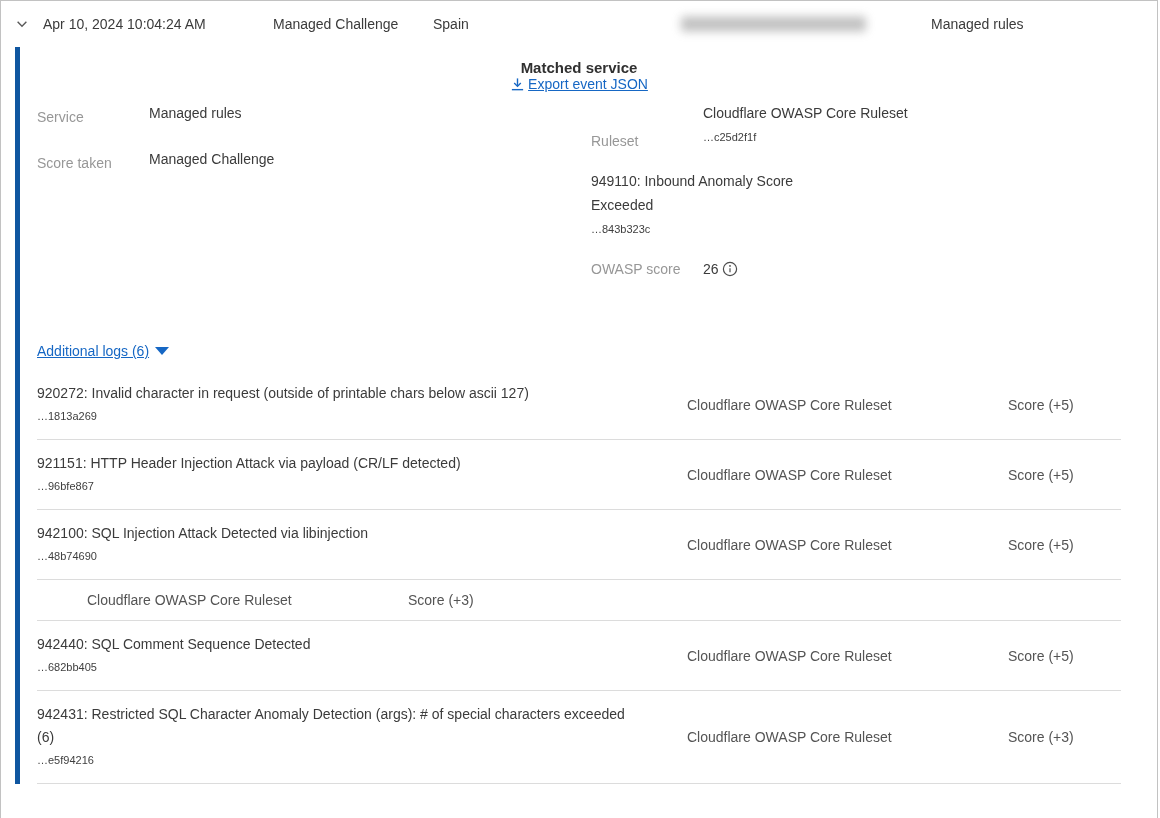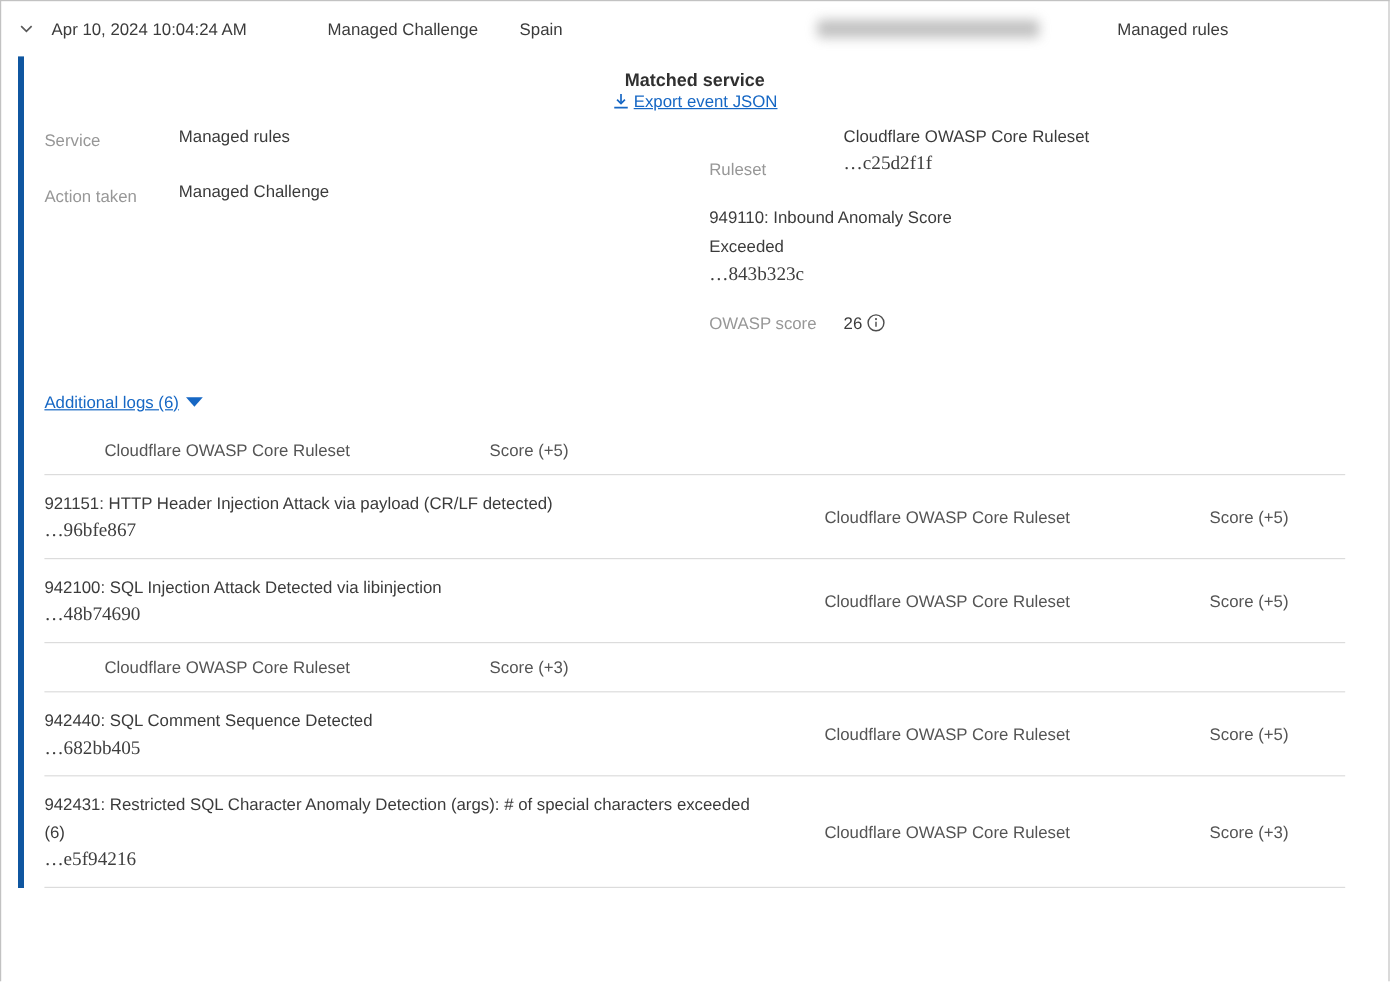--- a/index.html
+++ b/index.html
@@ -56,7 +56,7 @@
   .field-value{color:var(--text_dark);line-height:24px;}
   .fields-right .field-row{margin-bottom:20px;}
   .fields-right .field-value{width:240px;}
-  .mono{font-family:Liberation Serif, serif;font-size:16px;color:#3e3e3e;line-height:24px;}
+  .mono{font-family:Liberation Sans, sans-serif;font-size:11px;color:#3e3e3e;line-height:24px;}
   .owasp-row{align-items:center;margin-bottom:0;}
   .owasp-value{display:flex;align-items:center;gap:3px;}
   .info-icon{display:inline-flex;color:#4d4d4d;cursor:pointer;}

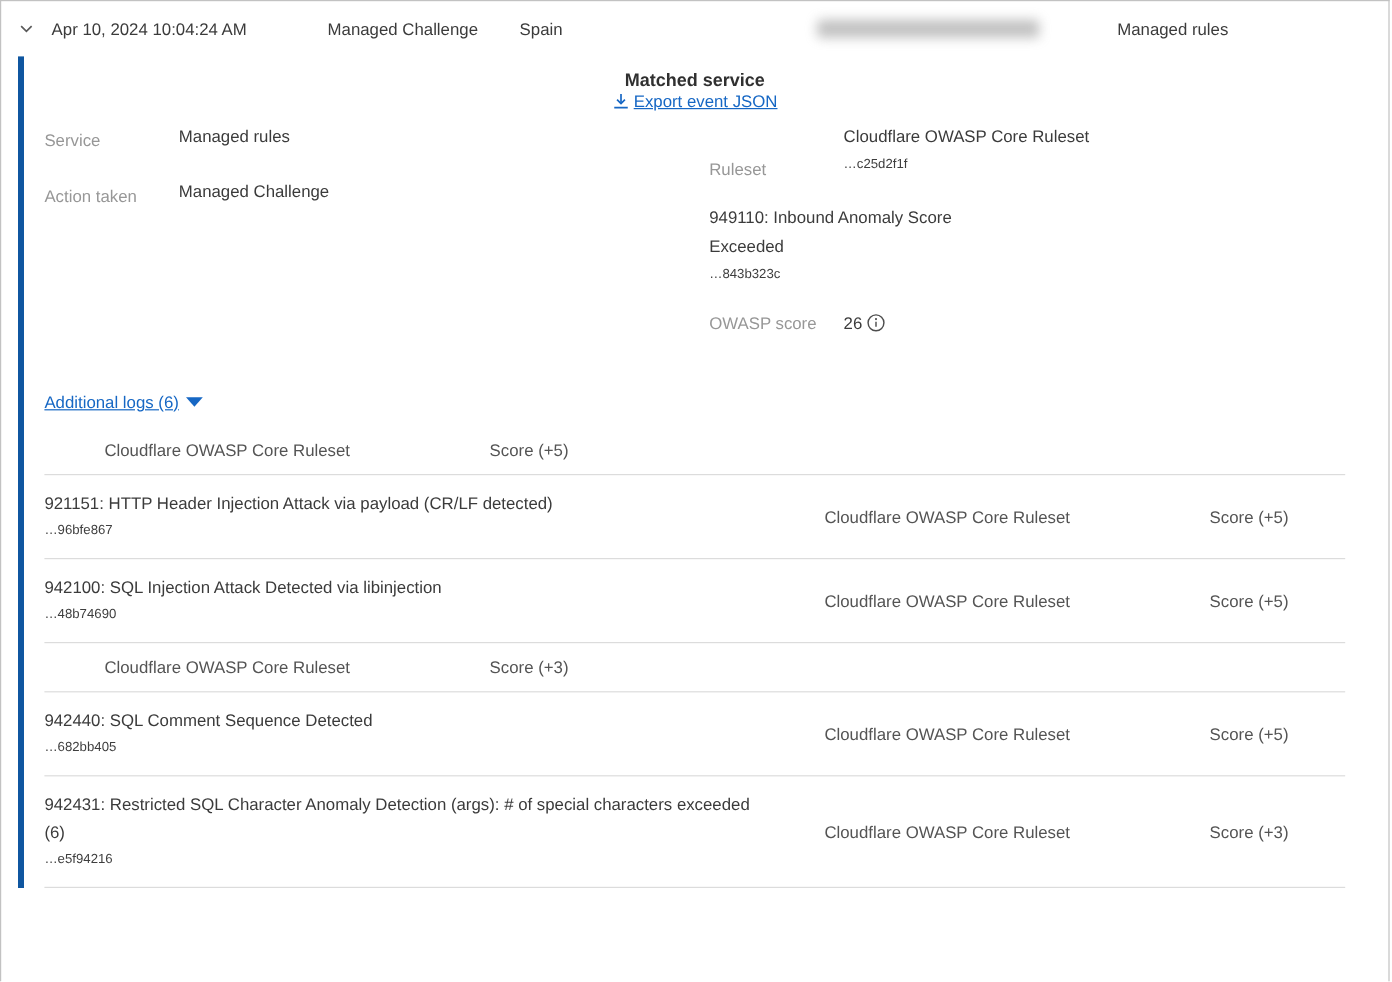--- a/index.html
+++ b/index.html
@@ -112,7 +112,7 @@
           <span class="field-value">Managed rules</span>
         </div>
         <div class="field-row">
-          <span class="field-label">Action taken</span>
+          <span class="field-label">Score taken</span>
           <span class="field-value">Managed Challenge</span>
         </div>
       </div>

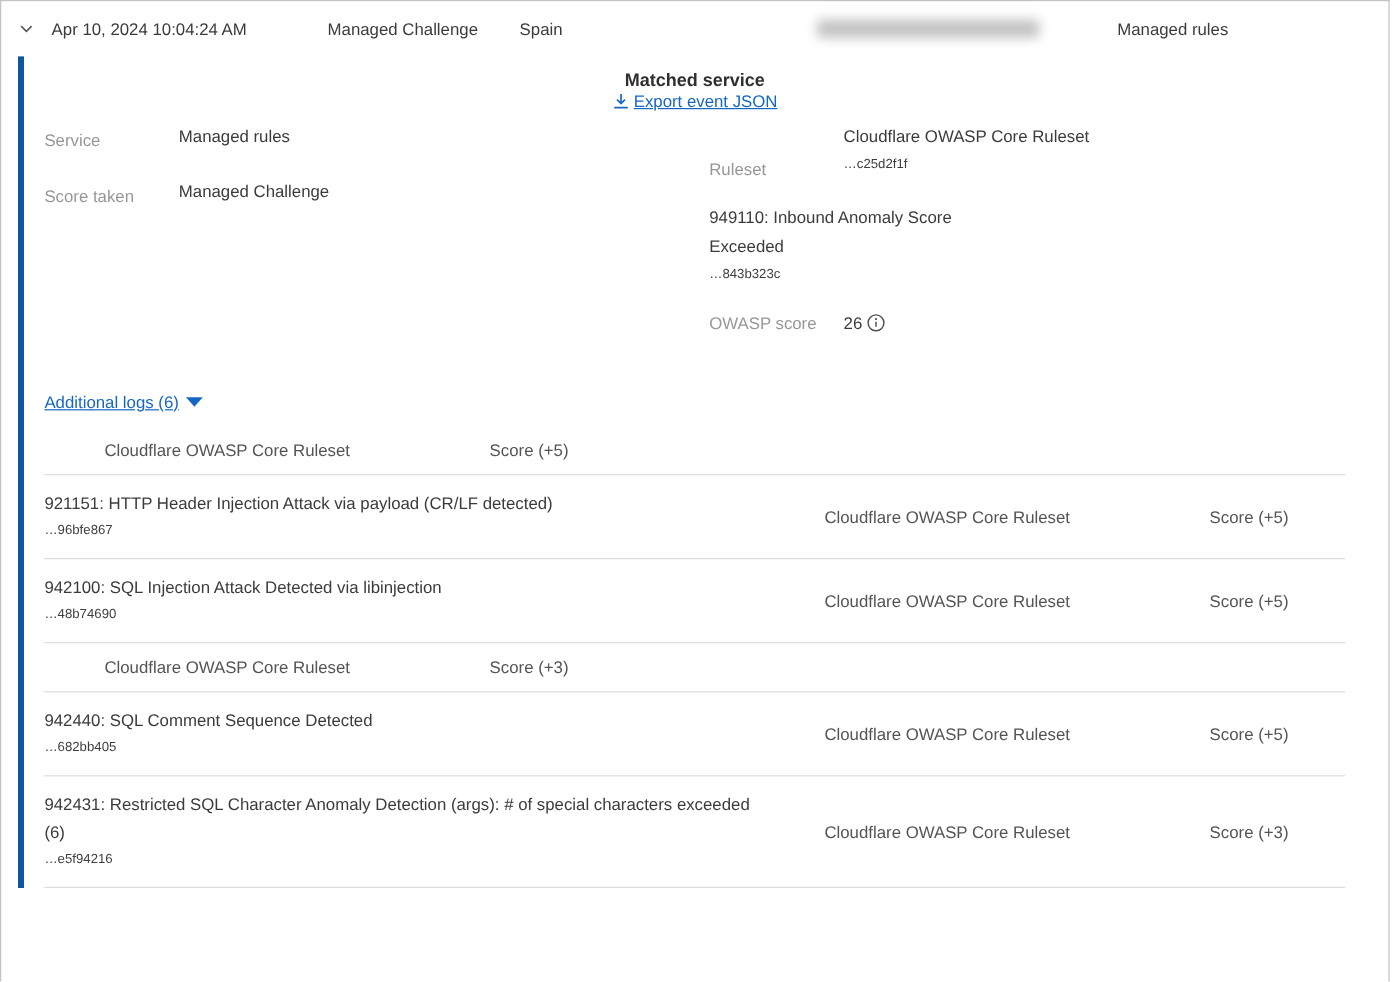--- a/index.html
+++ b/index.html
@@ -61,7 +61,7 @@
   .owasp-value{display:flex;align-items:center;gap:3px;}
   .info-icon{display:inline-flex;color:#4d4d4d;cursor:pointer;}
   
-  .addlogs{display:inline-flex;align-items:center;gap:6px;margin-top:30px;font-size:14px;}
+  .addlogs{display:inline-flex;align-items:center;gap:6px;margin-top:46px;font-size:14px;}
   .tri-down{width:0;height:0;border-left:7px solid transparent;border-right:7px solid transparent;border-top:8px solid var(--link_blue);display:inline-block;}
   
   .log-table{margin-top:10px;}

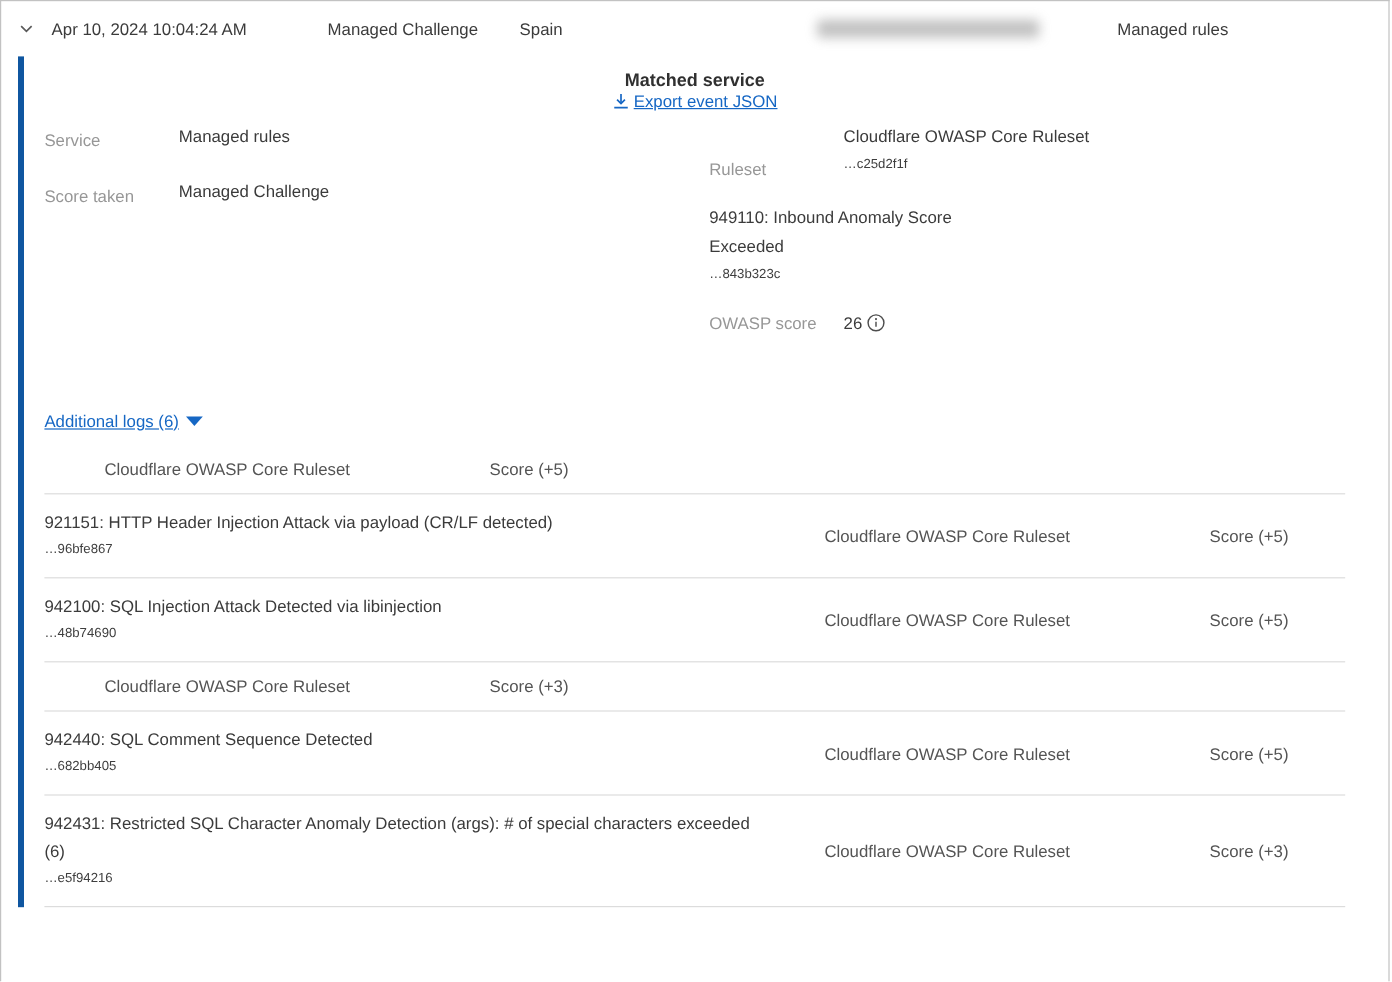--- a/index.html
+++ b/index.html
@@ -154,6 +154,10 @@
     <div class="log-table">
 
       <div class="log-row">
+        <div class="log-desc">
+          <div class="desc">920272: Invalid character in request (outside of printable chars below ascii 127)</div>
+          <span class="mono">…1813a269</span>
+        </div>
         <div class="log-ruleset">Cloudflare OWASP Core Ruleset</div>
         <div class="log-score">Score (+5)</div>
       </div>

